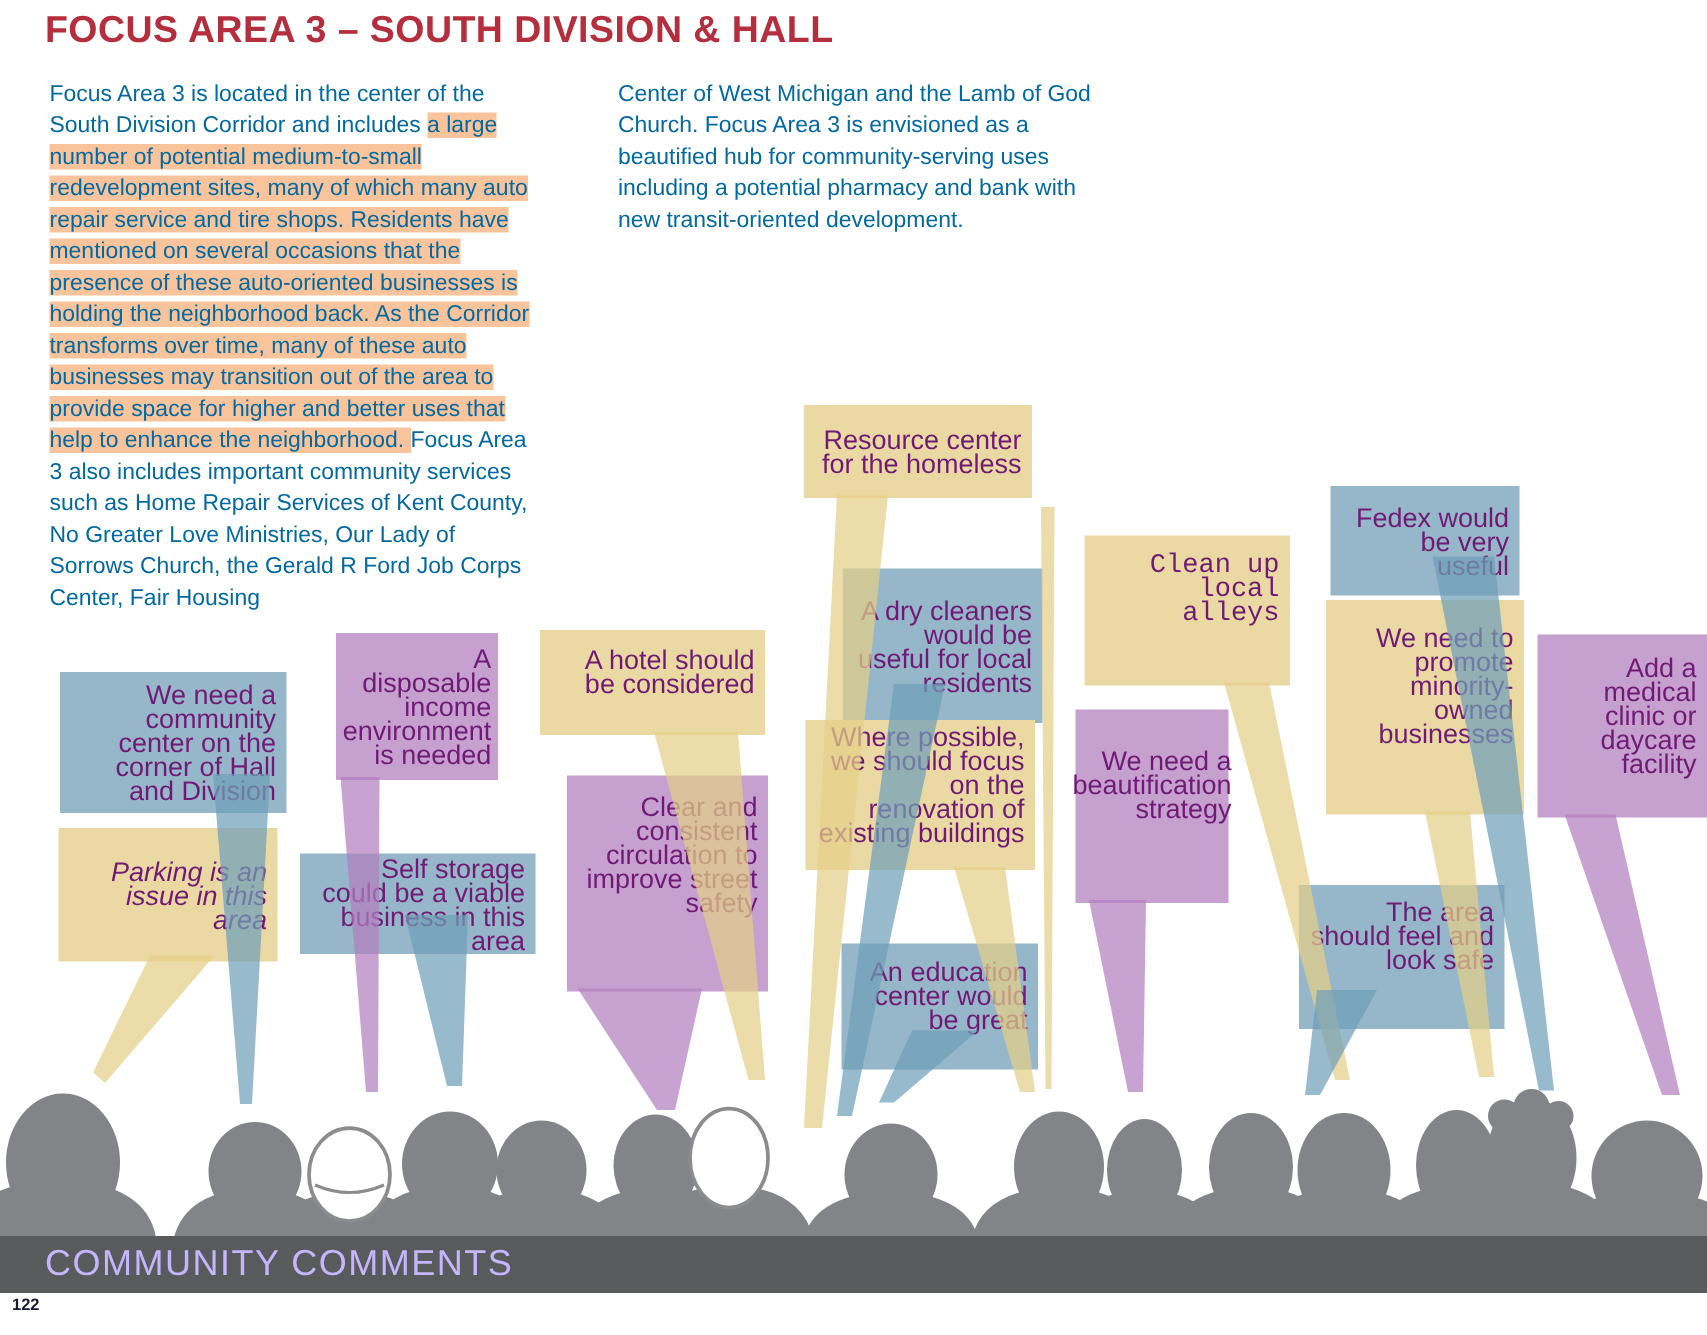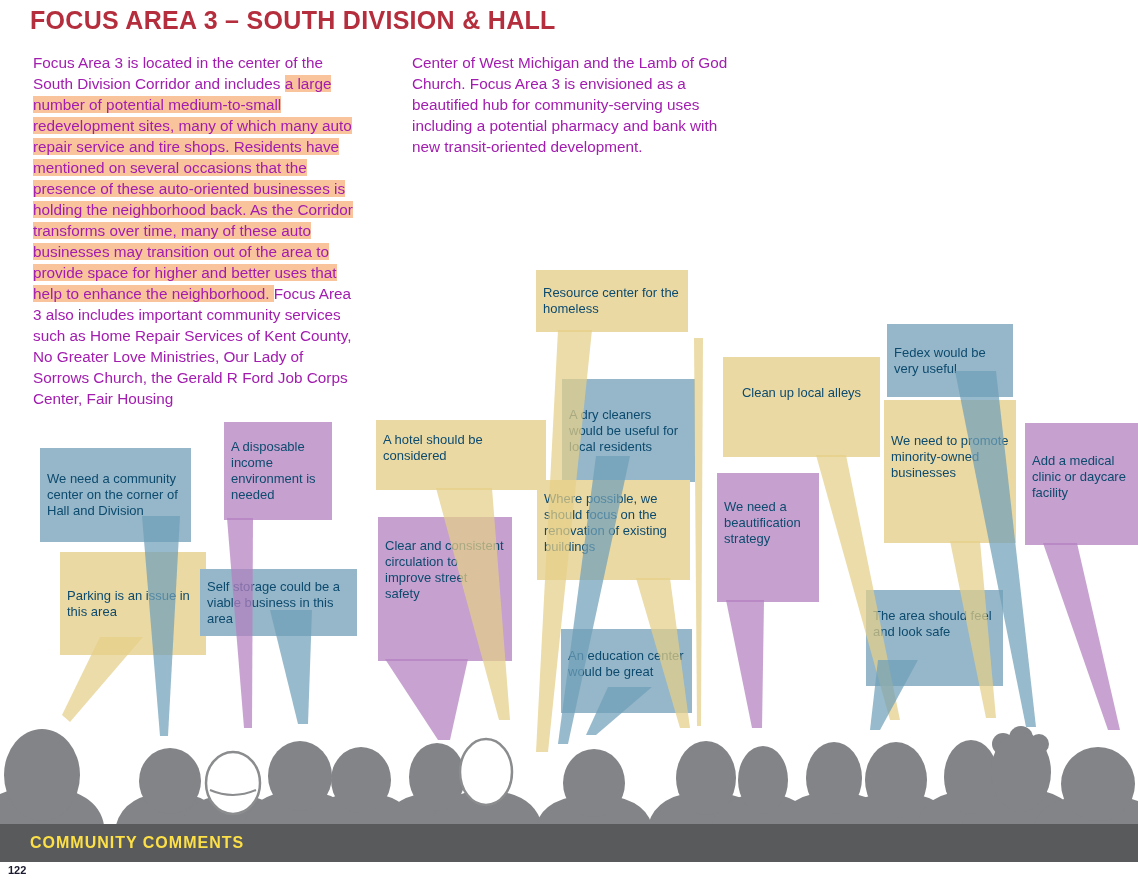--- a/index.html
+++ b/index.html
@@ -16,7 +16,7 @@
   
   .col{
     position:absolute;top:52px;
-    font-size:15.3px;line-height:21px;color:#a21caf;
+    font-size:15.3px;line-height:21px;color:#0369a1;
   }
   #col-left{left:33px;width:330px;}
   #col-right{left:412px;width:326px;}

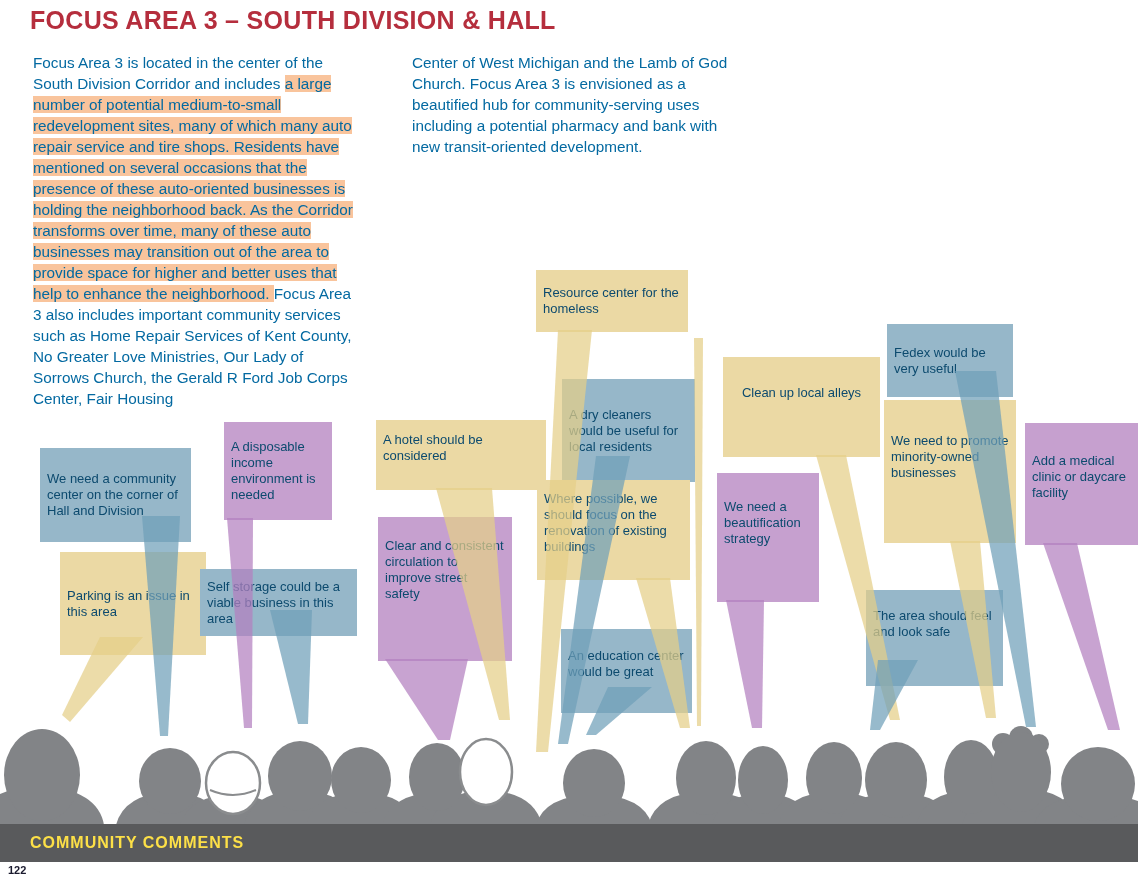--- a/index.html
+++ b/index.html
@@ -24,8 +24,8 @@
   
   .bubble{
     position:absolute;display:flex;align-items:center;justify-content:center;
-    text-align:left;padding:6px 7px;box-sizing:border-box;
-    font-size:13px;line-height:16px;color:#0c4a6e;z-index:2;
+    text-align:right;padding:6px 7px;box-sizing:border-box;
+    font-size:18px;line-height:16px;color:#701a75;z-index:2;
   }
   .bubble.blue{background:#96b7c9;margin-top:24px;}
   .bubble.purple{background:#c6a0cf;}

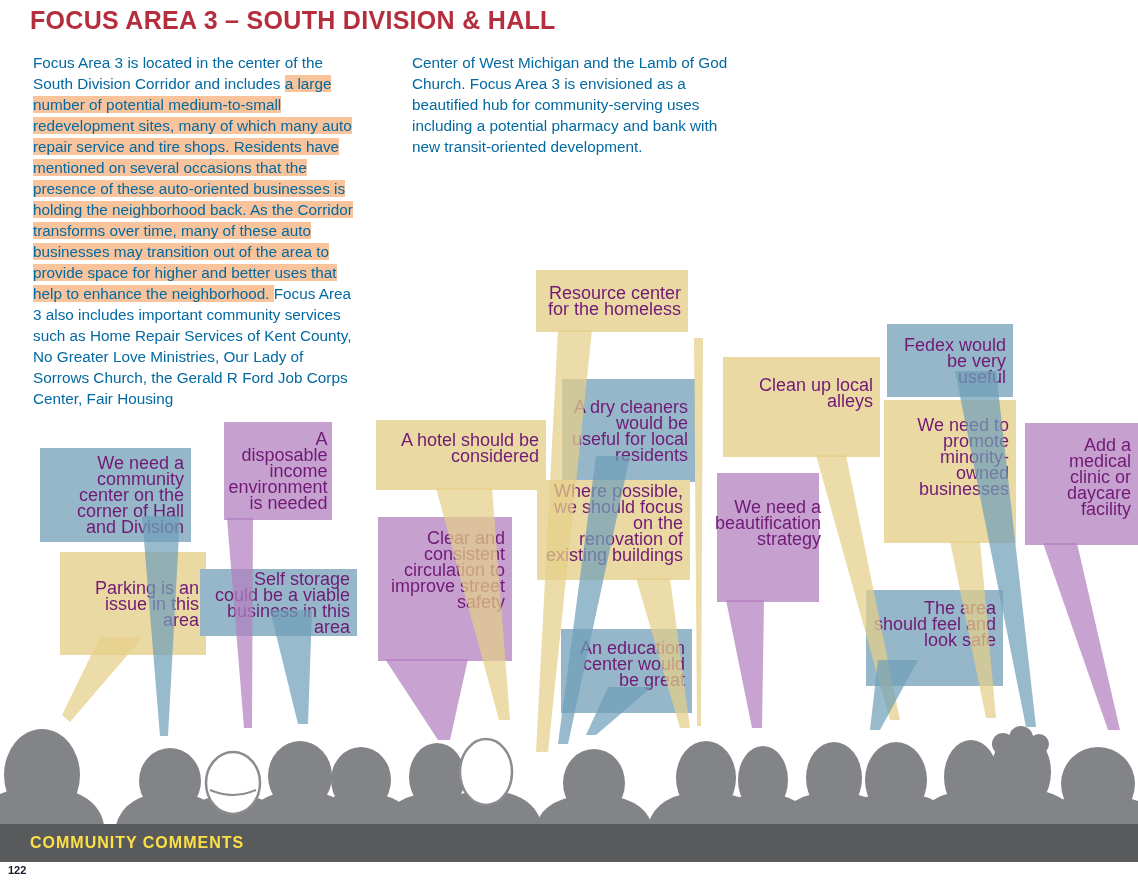--- a/index.html
+++ b/index.html
@@ -121,7 +121,7 @@
   <div class="bubble blue" style="left:562px; top:355px; width:133px; height:103px;">A dry cleaners would be useful for local residents</div>
   <div class="bubble tan pb20" style="left:537px; top:480px; width:153px; height:100px;">Where possible, we should focus on the renovation of existing buildings</div>
   <div class="bubble blue pb20" style="left:561px; top:605px; width:131px; height:84px;">An education center would be great</div>
-  <div class="bubble tan pb35" style="left:723px; top:357px; width:157px; height:100px;">Clean up local alleys</div>
+  <div class="bubble tan pb35" style="left:723px; top:357px; width:137px; height:100px;font-family:Liberation Mono, monospace;">Clean up local alleys</div>
   <div class="bubble purple pb35" style="left:717px; top:473px; width:102px; height:129px;">We need a beautification strategy</div>
   <div class="bubble blue" style="left:887px; top:300px; width:126px; height:73px;">Fedex would be very useful</div>
   <div class="bubble tan pb35" style="left:884px; top:400px; width:132px; height:143px;">We need to promote minority-owned businesses</div>

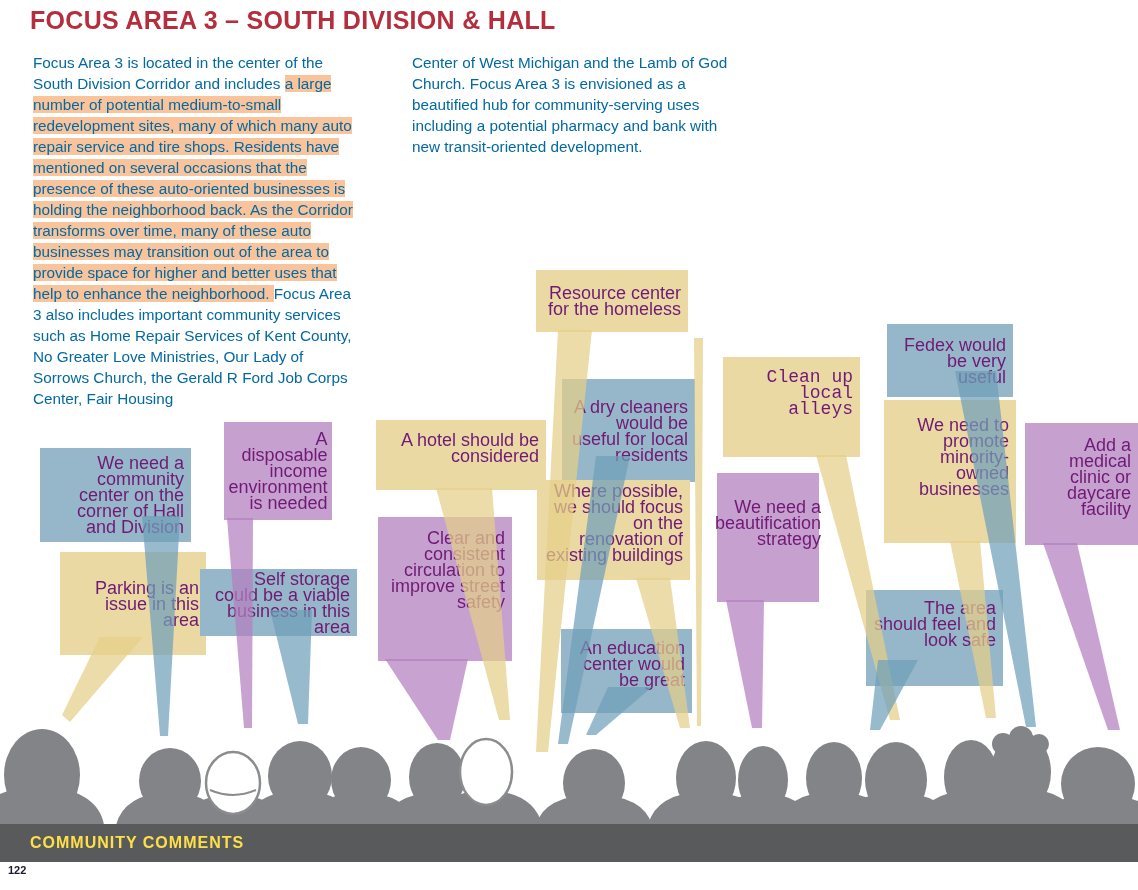--- a/index.html
+++ b/index.html
@@ -115,7 +115,7 @@
   <div class="bubble purple" style="left:224px; top:422px; width:108px; height:98px;">A disposable income environment is needed</div>
   <div class="bubble tan" style="left:60px;  top:552px; width:146px; height:103px;">Parking is an issue in this area</div>
   <div class="bubble blue" style="left:200px; top:545px; width:157px; height:67px;">Self storage could be a viable business in this area</div>
-  <div class="bubble tan pb20" style="left:376px; top:420px; width:170px; height:70px;">A hotel should be considered</div>
+  <div class="bubble tan pb20" style="left:360px; top:420px; width:150px; height:70px;">A hotel should be considered</div>
   <div class="bubble purple pb45" style="left:378px; top:517px; width:134px; height:144px;">Clear and consistent circulation to improve street safety</div>
   <div class="bubble tan" style="left:536px; top:270px; width:152px; height:62px;">Resource center for the homeless</div>
   <div class="bubble blue" style="left:562px; top:355px; width:133px; height:103px;">A dry cleaners would be useful for local residents</div>

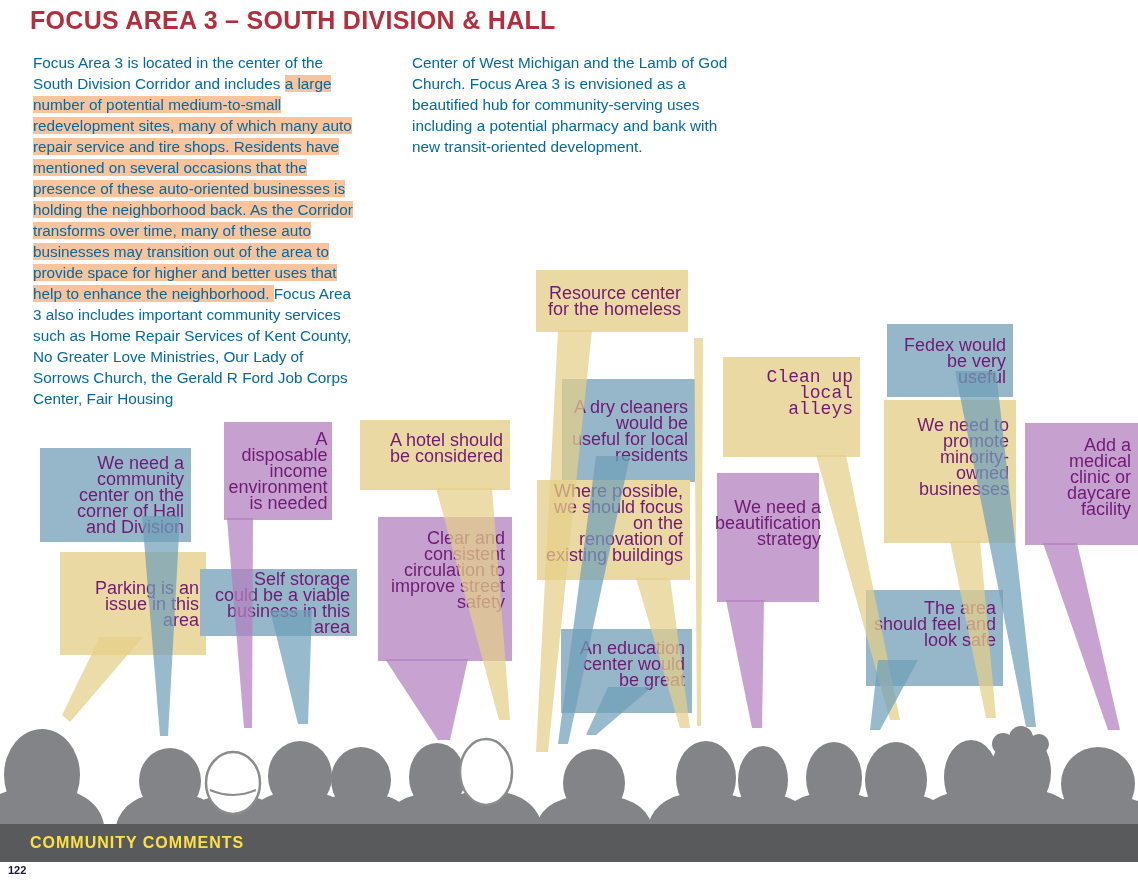--- a/index.html
+++ b/index.html
@@ -113,7 +113,7 @@
 
   <div class="bubble blue" style="left:40px;  top:424px; width:151px; height:94px;">We need a community center on the corner of Hall and Division</div>
   <div class="bubble purple" style="left:224px; top:422px; width:108px; height:98px;">A disposable income environment is needed</div>
-  <div class="bubble tan" style="left:60px;  top:552px; width:146px; height:103px;">Parking is an issue in this area</div>
+  <div class="bubble tan" style="left:39px;  top:552px; width:146px; height:89px;font-style:italic;">Parking is an issue in this area</div>
   <div class="bubble blue" style="left:200px; top:545px; width:157px; height:67px;">Self storage could be a viable business in this area</div>
   <div class="bubble tan pb20" style="left:360px; top:420px; width:150px; height:70px;">A hotel should be considered</div>
   <div class="bubble purple pb45" style="left:378px; top:517px; width:134px; height:144px;">Clear and consistent circulation to improve street safety</div>

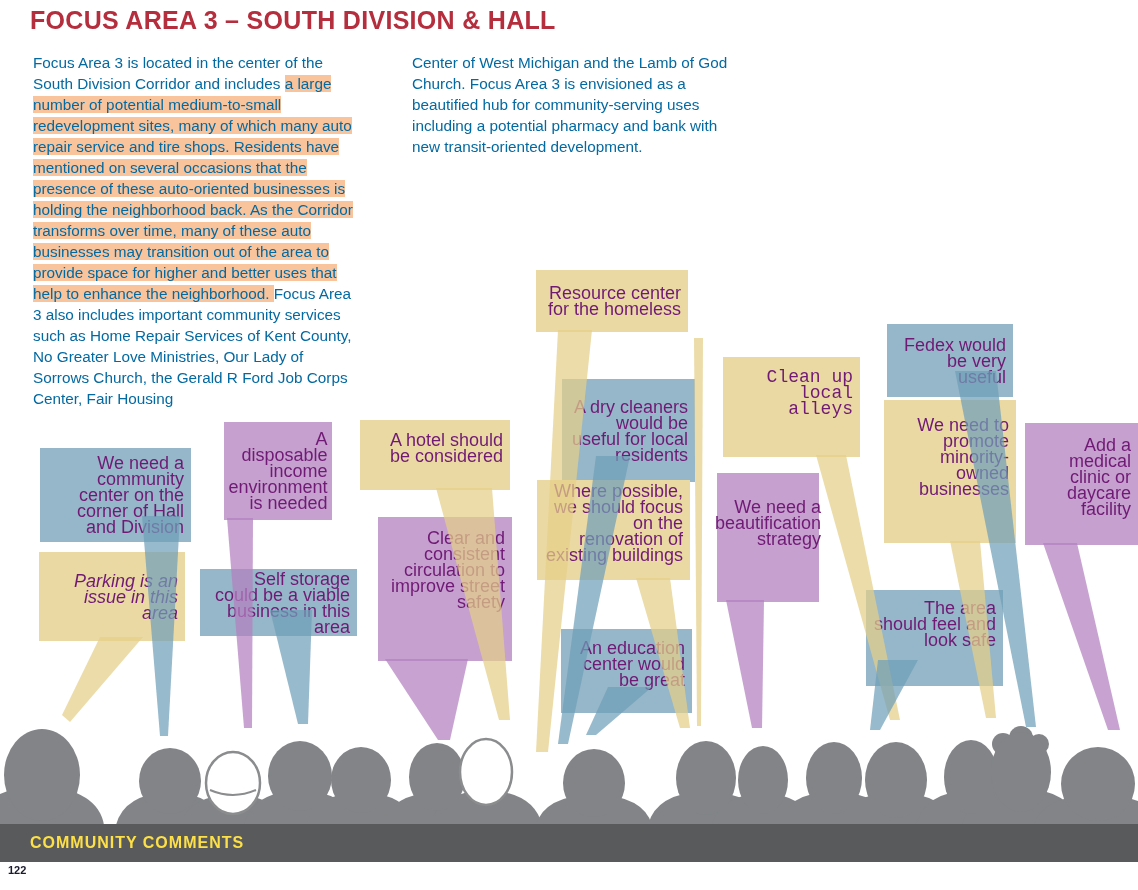--- a/index.html
+++ b/index.html
@@ -46,8 +46,8 @@
     background:#595a5c;z-index:4;display:flex;align-items:center;
   }
   #footer-label{
-    margin-left:30px;font-size:16px;font-weight:700;letter-spacing:1px;
-    color:#fde047;
+    margin-left:30px;font-size:24px;font-weight:400;letter-spacing:1px;
+    color:#c4b5fd;
   }
   #page-number{
     position:absolute;left:8px;top:864px;z-index:4;

